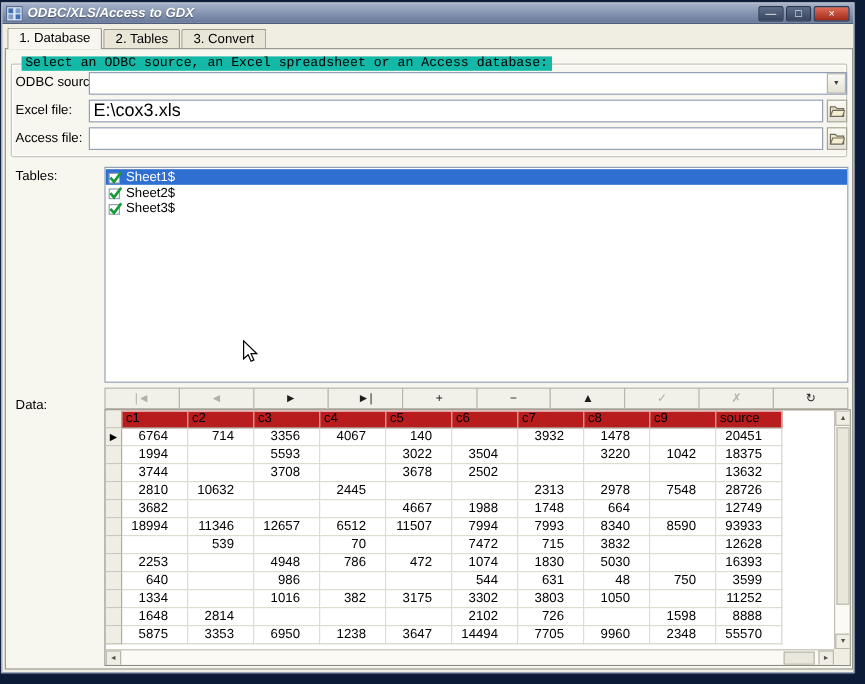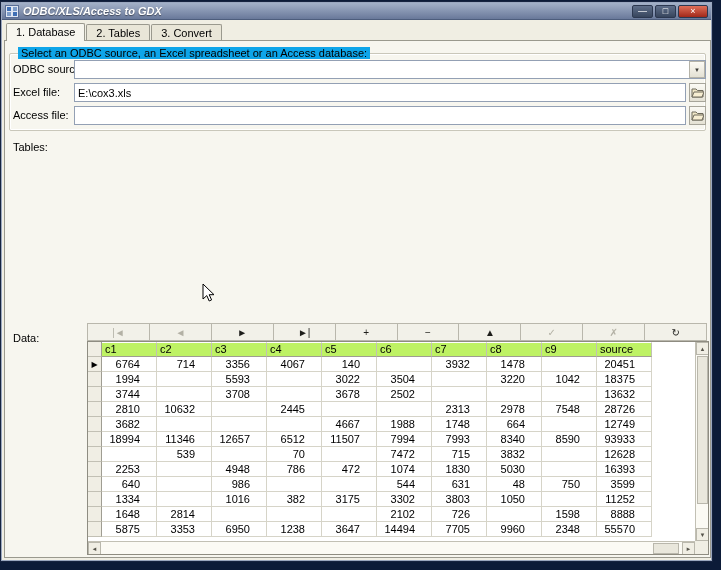--- a/index.html
+++ b/index.html
@@ -58,8 +58,8 @@
     box-shadow:inset 0 0 0 1px #ffffff;
   }
   .group-label {
-    position:absolute; left:8px; top:-7px; background:#0ea5e9;
-    padding:0 3px; font-size:11px; color:#000; white-space:nowrap;
+    position:absolute; left:8px; top:-7px; background:#14b8a6;
+    padding:0 3px; font-size:11px; color:#000; white-space:nowrap;font-family:Liberation Mono, monospace;
   }
   .f-label { position:absolute; left:8px; font-size:11px; color:#000; }
   .txt {

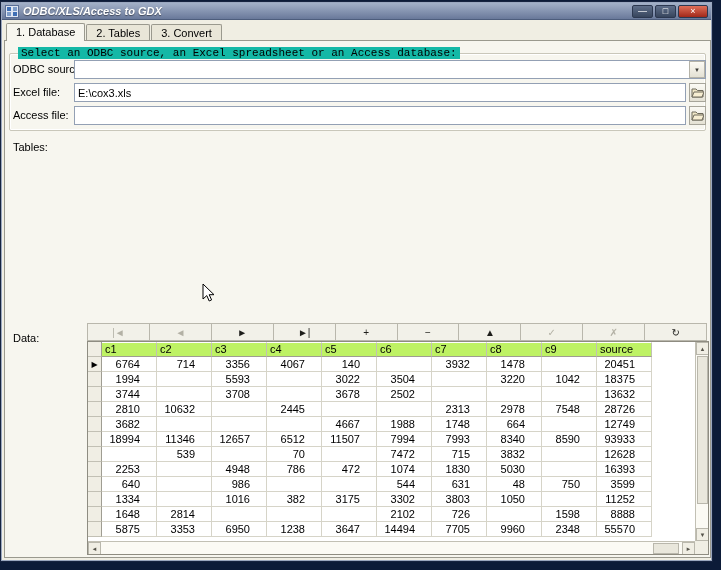--- a/index.html
+++ b/index.html
@@ -64,7 +64,7 @@
   .f-label { position:absolute; left:8px; font-size:11px; color:#000; }
   .txt {
     position:absolute; height:19px; background:#fff;
-    border:1px solid #93a0b4; font-size:11px; padding:2px 3px;
+    border:1px solid #93a0b4; font-size:15px; padding:2px 3px;
     font-family:"Liberation Sans", sans-serif; color:#000;
   }
   .combo-wrap { position:absolute; left:69px; top:19px; width:632px; height:19px; }

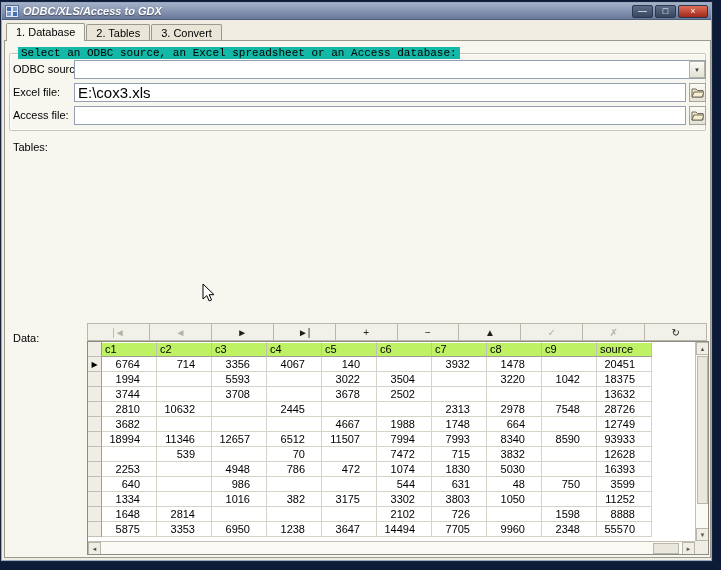--- a/index.html
+++ b/index.html
@@ -206,6 +206,29 @@
     </span>
 
     <span class="f-label" style="top:100px;text-align:center;">Tables:</span>
+    <div class="listbox">
+        <div class="list-item selected">
+          <svg class="check-icon" viewBox="0 0 12 12">
+            <rect x="1" y="2.5" width="8.5" height="8" fill="#ffffff" stroke="#93a0b4"></rect>
+            <path d="M2 6 L5 9.5 L11 1.5" stroke="#159a35" stroke-width="2.2" fill="none"></path>
+          </svg>
+          <span>Sheet1$</span>
+        </div>
+        <div class="list-item">
+          <svg class="check-icon" viewBox="0 0 12 12">
+            <rect x="1" y="2.5" width="8.5" height="8" fill="#ffffff" stroke="#93a0b4"></rect>
+            <path d="M2 6 L5 9.5 L11 1.5" stroke="#159a35" stroke-width="2.2" fill="none"></path>
+          </svg>
+          <span>Sheet2$</span>
+        </div>
+        <div class="list-item">
+          <svg class="check-icon" viewBox="0 0 12 12">
+            <rect x="1" y="2.5" width="8.5" height="8" fill="#ffffff" stroke="#93a0b4"></rect>
+            <path d="M2 6 L5 9.5 L11 1.5" stroke="#159a35" stroke-width="2.2" fill="none"></path>
+          </svg>
+          <span>Sheet3$</span>
+        </div>
+      </div>
 
     <span class="f-label" style="top:291px;">Data:</span>
     <div class="navigator">

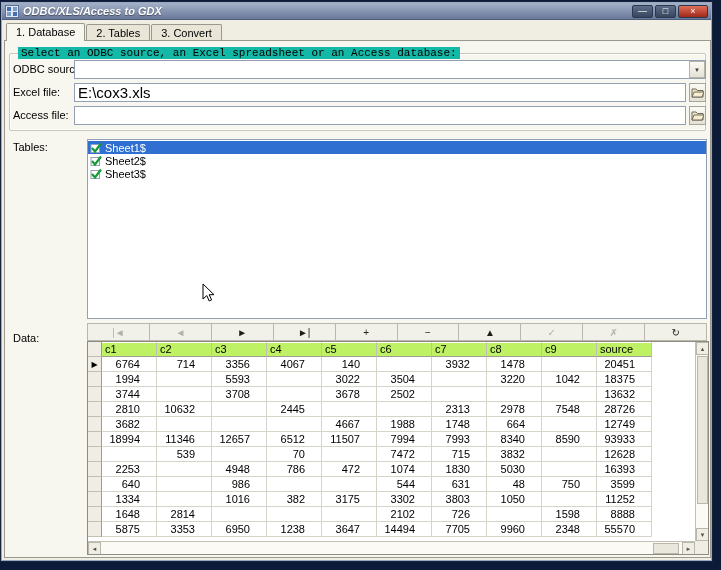--- a/index.html
+++ b/index.html
@@ -110,7 +110,7 @@
   .grid-header-row { display:flex; height:15px; }
   .gcell { box-sizing:border-box; flex:0 0 auto; }
   .ghead {
-    width:55px; background:#bef264;
+    width:55px; background:#b91c1c;
     border-right:1px solid #c2c0b4; border-bottom:1px solid #9f9d92;
     border-top:1px solid #ffffff;
     font-size:11px; line-height:13px; padding-left:3px; color:#000;

